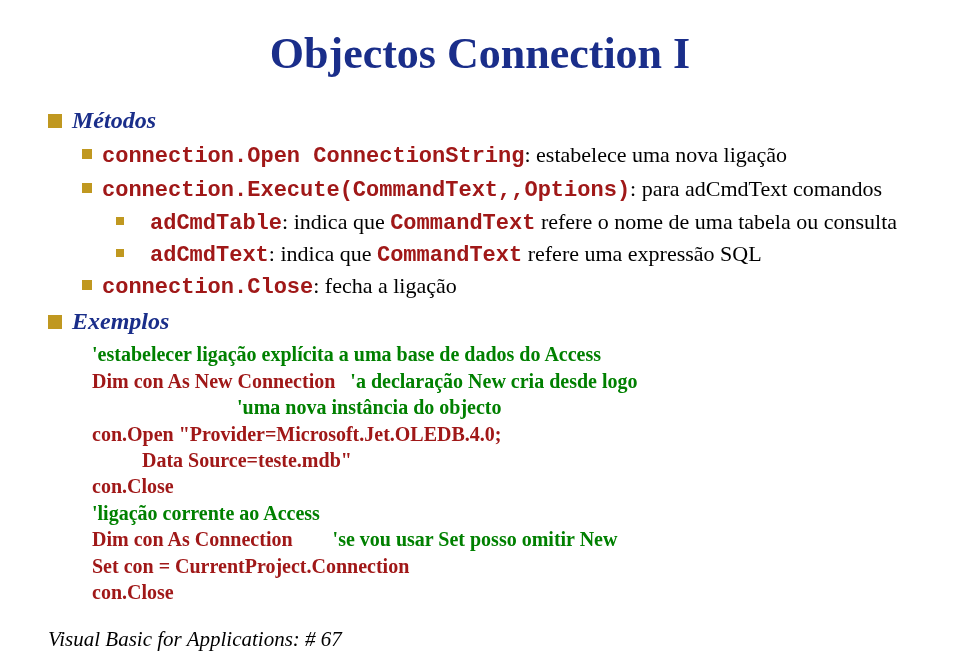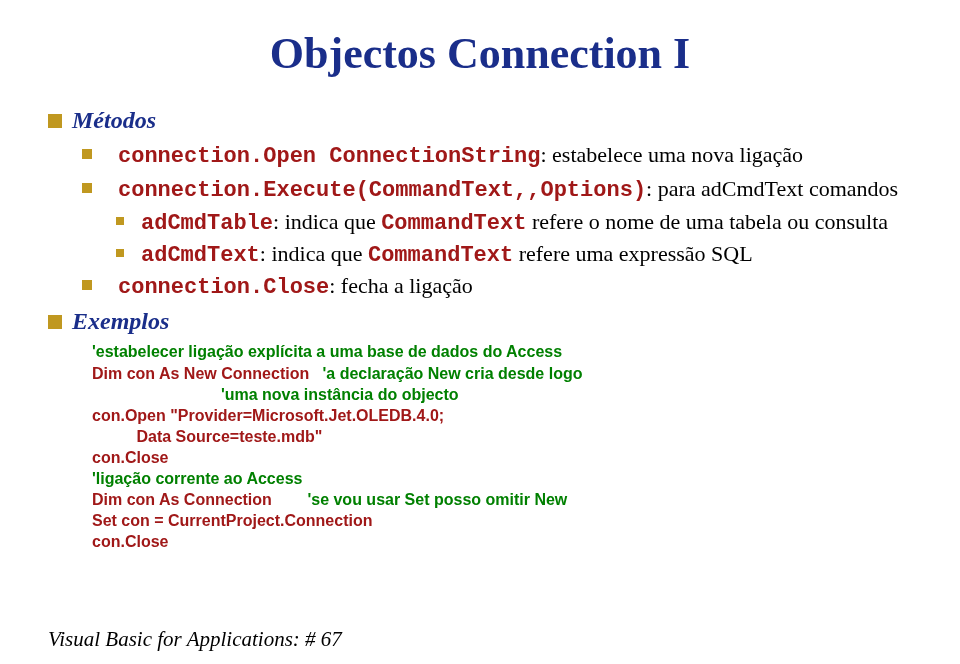--- a/index.html
+++ b/index.html
@@ -38,7 +38,7 @@
     margin-left: 34px;
     display: flex;
     align-items: flex-start;
-    gap: 26px;
+    gap: 10px;
     font-size: 22px;
     color: #000;
     line-height: 1.35;

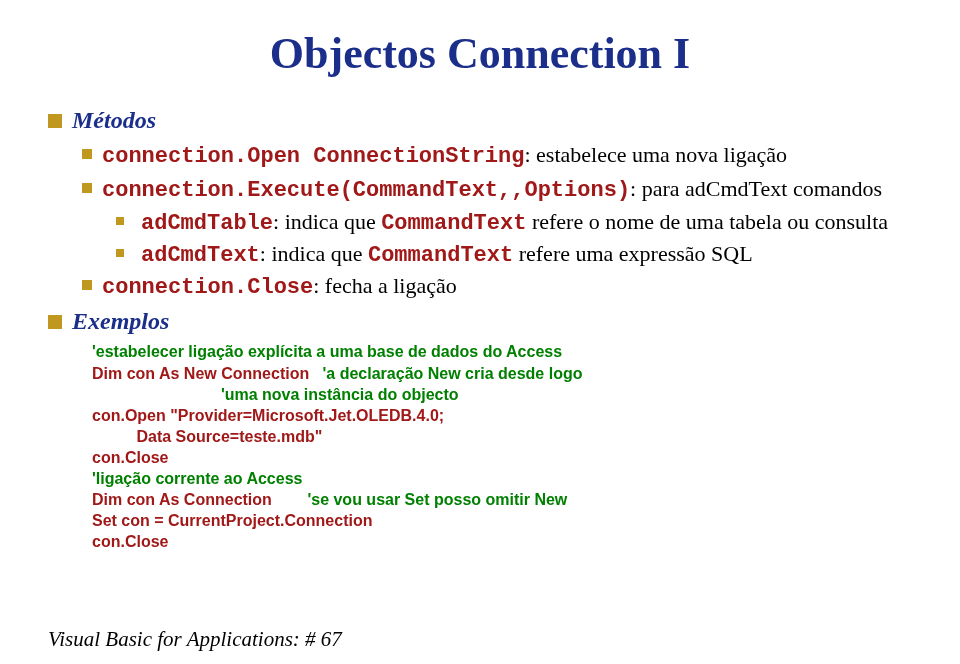--- a/index.html
+++ b/index.html
@@ -55,7 +55,7 @@
     margin-left: 68px;
     display: flex;
     align-items: flex-start;
-    gap: 17px;
+    gap: 26px;
     font-size: 22px;
     color: #000;
     line-height: 1.35;

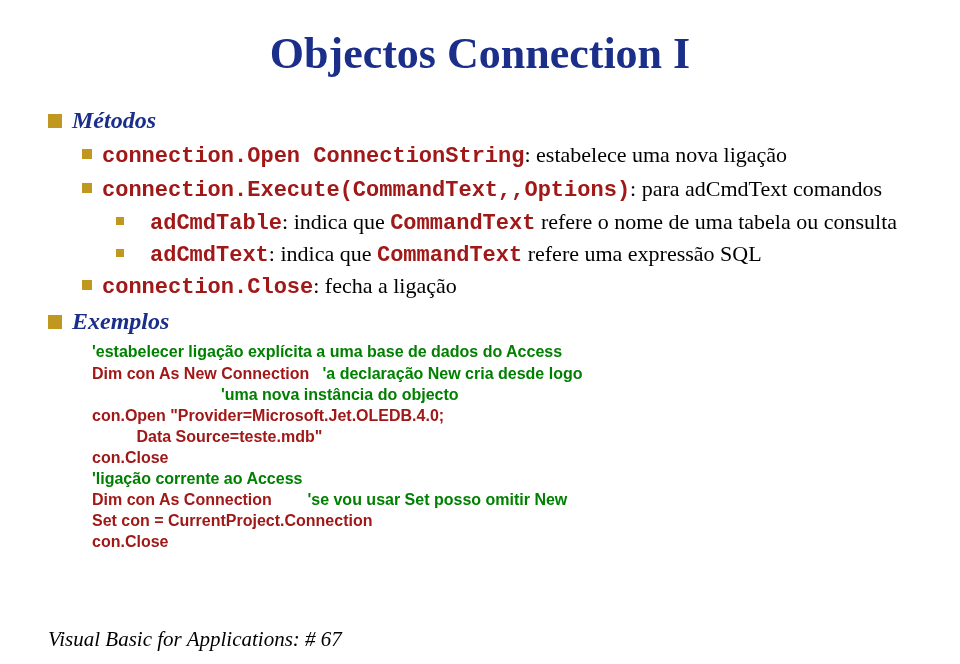--- a/index.html
+++ b/index.html
@@ -73,9 +73,9 @@
     color: #a01818;
   }
   .code {
-    font-family: Liberation Sans, sans-serif;
+    font-family: Liberation Serif, serif;
     font-weight: bold;
-    font-size: 16px;
+    font-size: 20px;
     white-space: pre;
     margin-left: 44px;
     line-height: 1.32;

